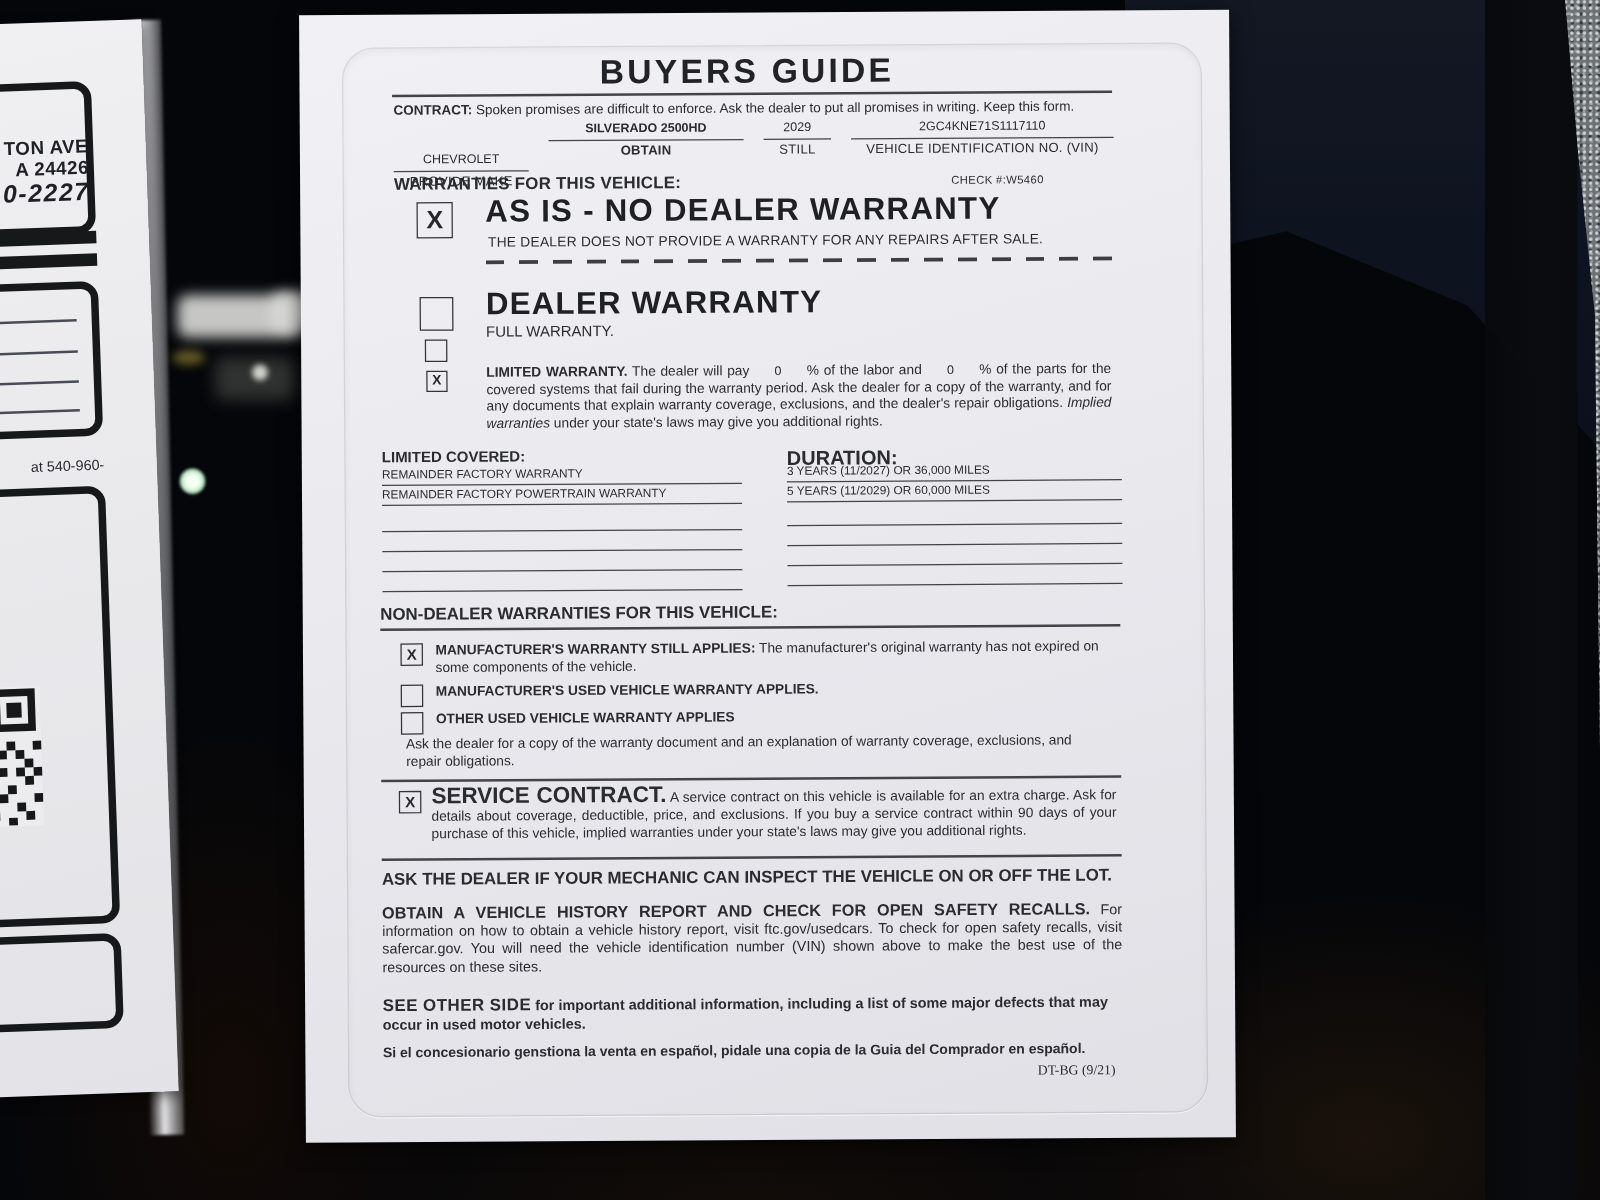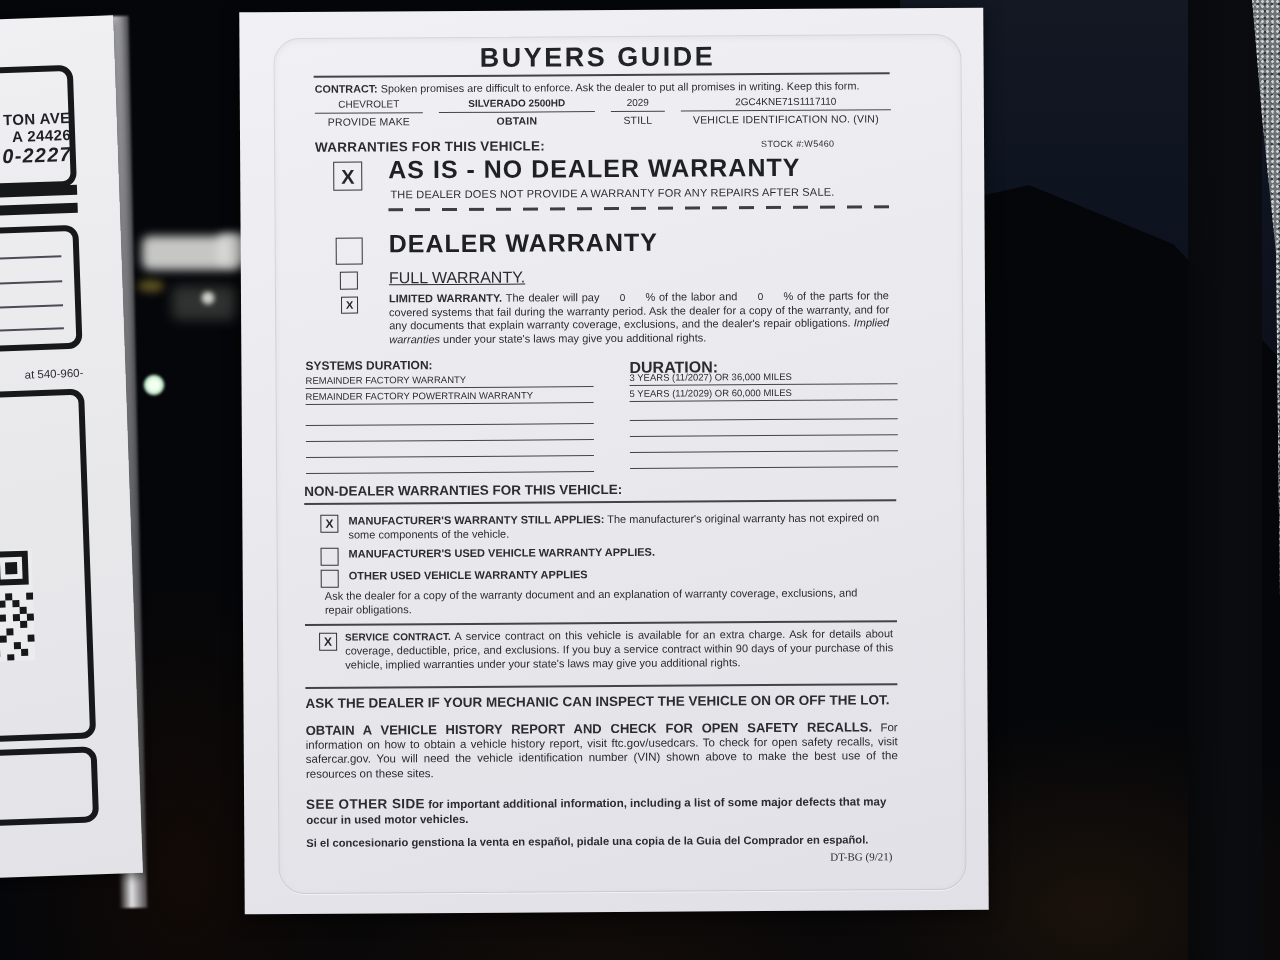--- a/index.html
+++ b/index.html
@@ -167,7 +167,7 @@
     </div>
 
     <div class="f vrow" style="left:15px;right:5px;top:67px;">
-      <div class="vcell" style="width:19%;">
+      <div class="vcell" style="width:19%;margin-top:24px;">
         <div class="vval">CHEVROLET</div>
         <div class="vlab">PROVIDE MAKE</div>
       </div>

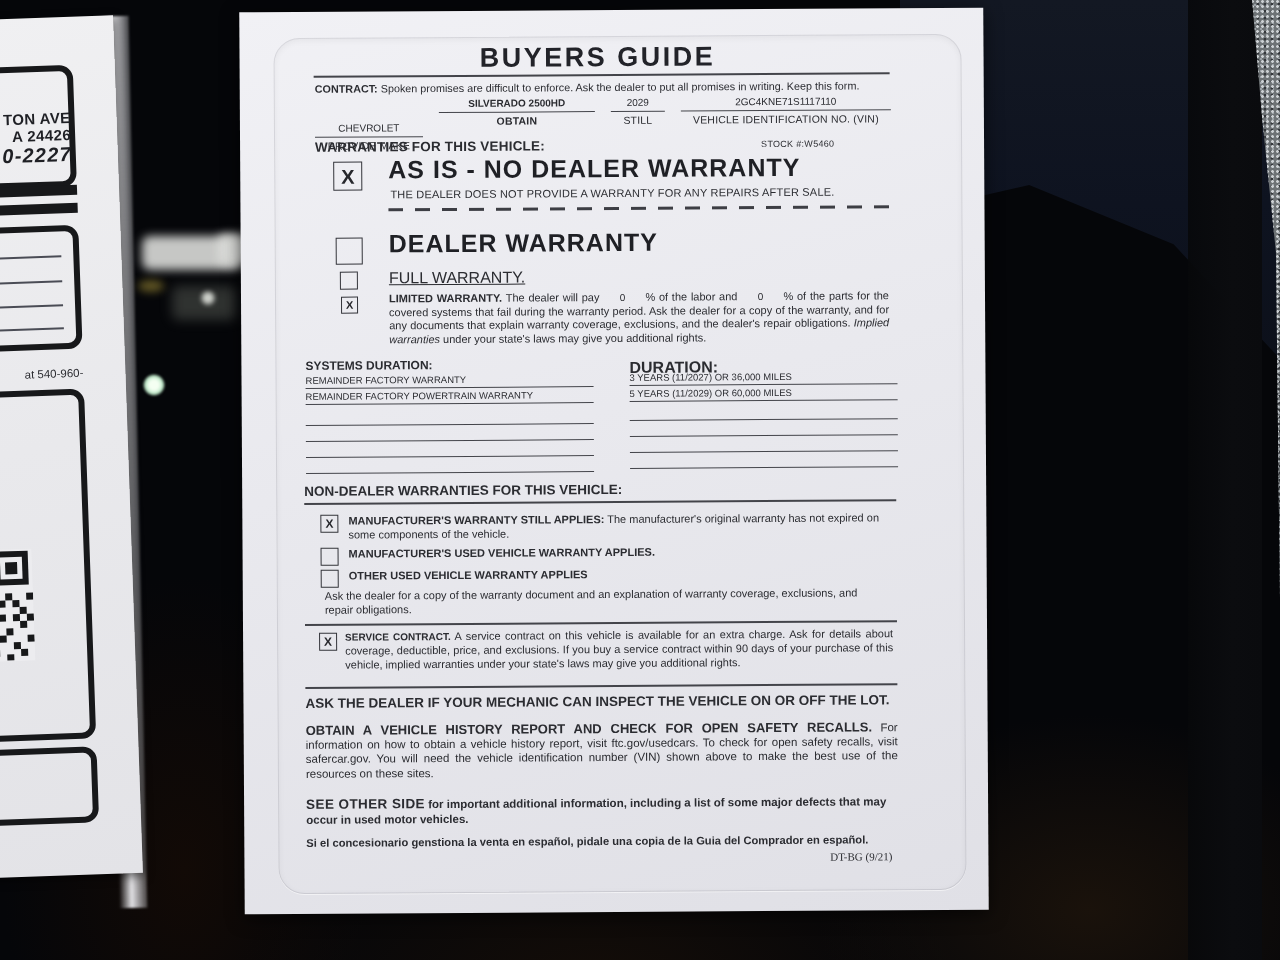--- a/index.html
+++ b/index.html
@@ -186,7 +186,7 @@
     </div>
 
     <div class="f b" style="left:15px;top:108px;font-size:13.5px;letter-spacing:.2px;">WARRANTIES FOR THIS VEHICLE:</div>
-    <div class="f" style="left:461px;top:110px;font-size:9px;letter-spacing:.3px;">STOCK #:W5460</div>
+    <div class="f" style="left:461px;top:110px;font-size:9px;letter-spacing:.3px;">CHECK #:W5460</div>
 
     <div class="f cb" style="left:33px;top:130px;width:27px;height:27px;font-size:20px;">X</div>
     <div class="f b" style="left:88px;top:124px;font-size:25px;letter-spacing:1px;color:#1f2025;">AS IS - NO DEALER WARRANTY</div>

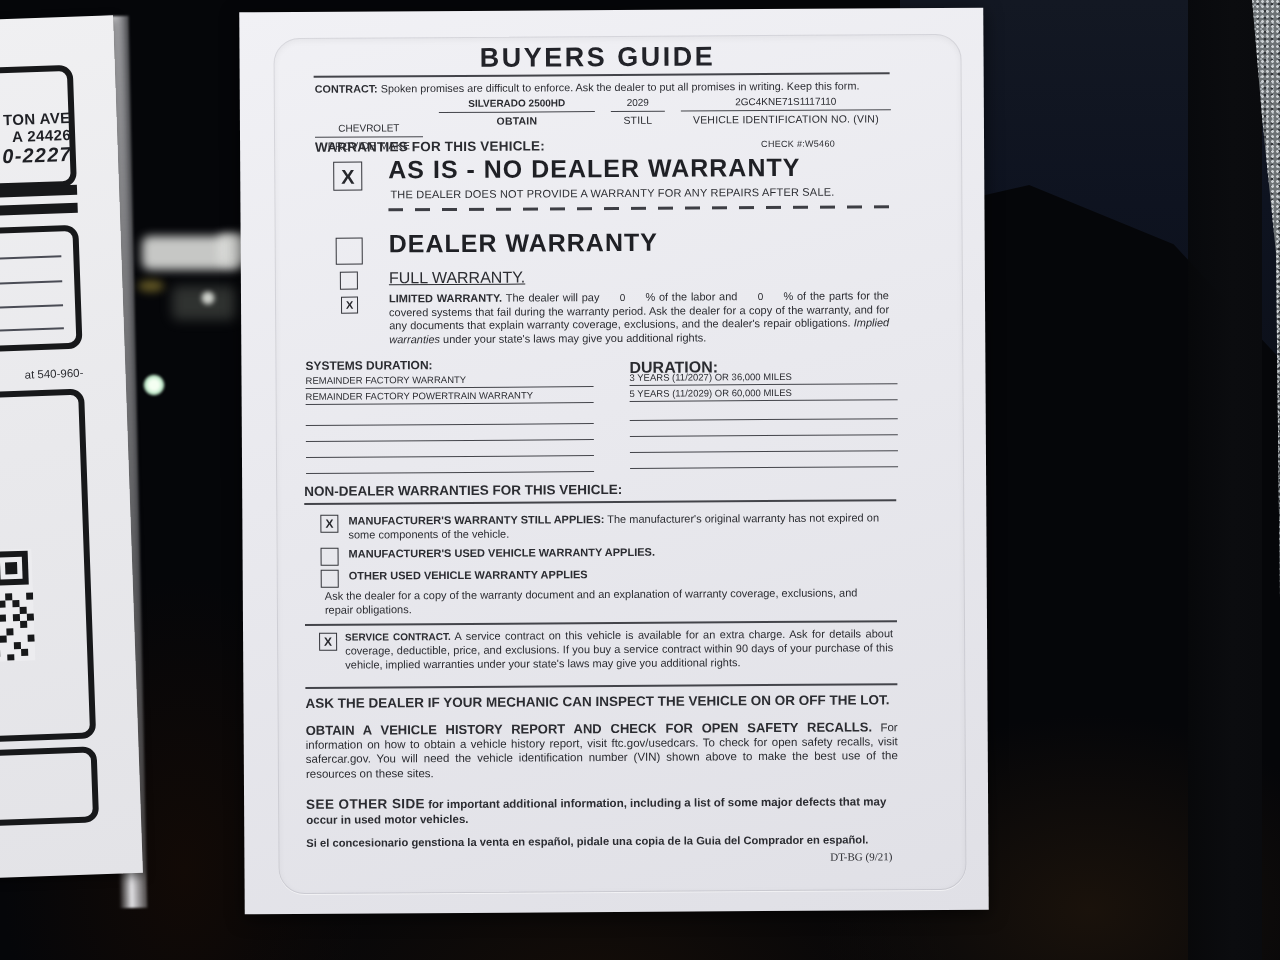--- a/index.html
+++ b/index.html
@@ -197,7 +197,7 @@
     <div class="f b" style="left:88px;top:198px;font-size:25px;letter-spacing:1px;color:#1f2025;">DEALER WARRANTY</div>
 
     <div class="f cb" style="left:39px;top:240px;width:16px;height:16px;font-size:12px;"></div>
-    <div class="f" style="left:88px;top:238px;font-size:16px;text-decoration:underline;">FULL WARRANTY.</div>
+    <div class="f" style="left:88px;top:227px;font-size:12px;">FULL WARRANTY.</div>
 
     <div class="f cb" style="left:40px;top:265px;width:15px;height:15px;font-size:11px;">X</div>
     <div class="f just" style="left:88px;right:8px;top:261px;font-size:11px;line-height:13.6px;">

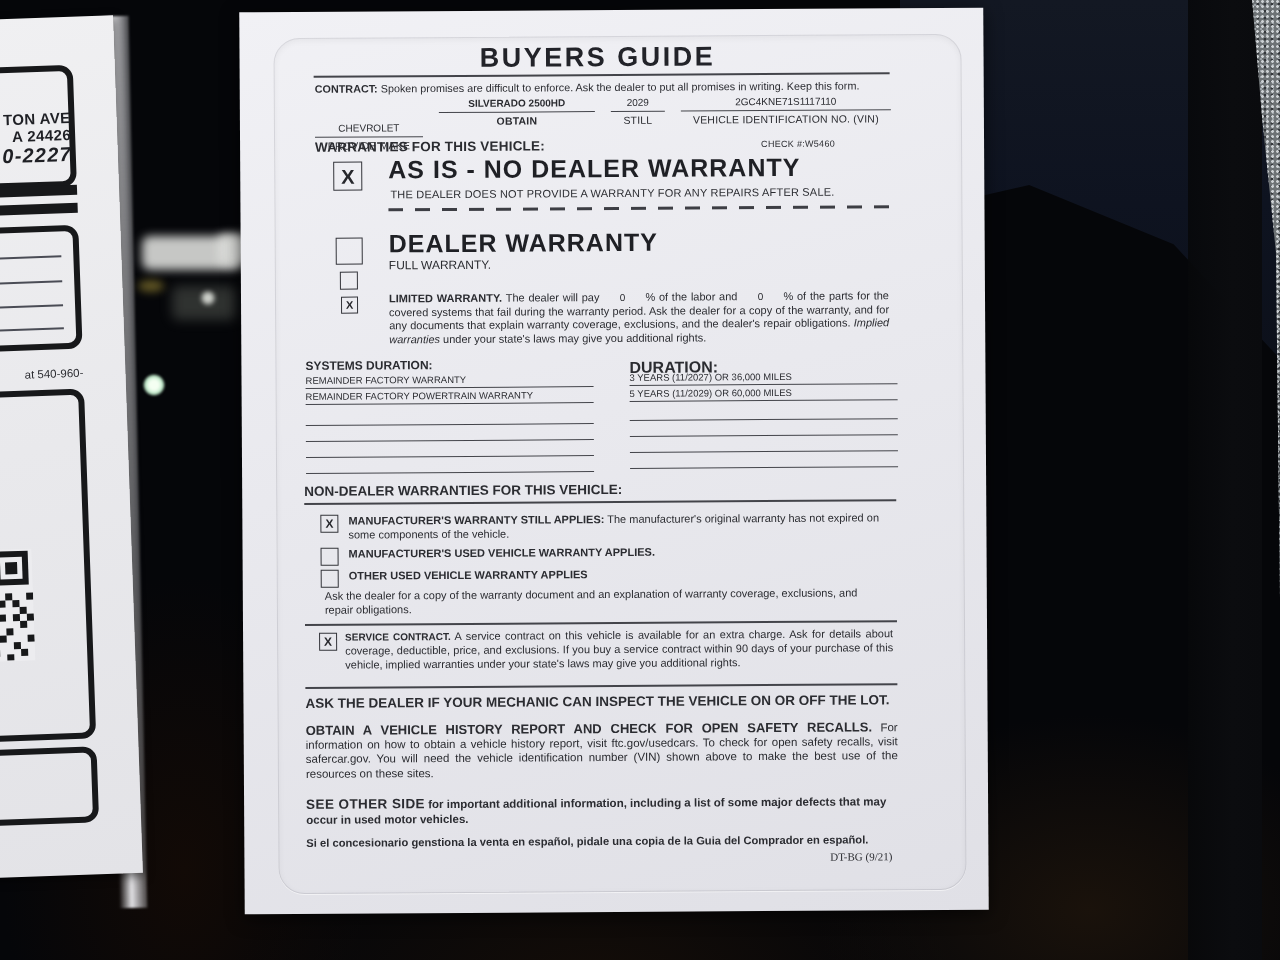--- a/index.html
+++ b/index.html
@@ -204,7 +204,7 @@
       <span class="b">LIMITED WARRANTY.</span><span> The dealer will pay</span><span class="blank0">0</span><span>% of the labor and</span><span class="blank0">0</span><span>% of the parts for the covered systems that fail during the warranty period. Ask the dealer for a copy of the warranty, and for any documents that explain warranty coverage, exclusions, and the dealer's repair obligations. </span><span class="it">Implied warranties</span><span> under your state's laws may give you additional rights.</span>
     </div>
 
-    <div class="f b" style="left:4px;top:327px;font-size:12px;">SYSTEMS DURATION:</div>
+    <div class="f b" style="left:4px;top:327px;font-size:12px;">LIMITED COVERED:</div>
     <div class="f b" style="left:328px;top:329px;font-size:16px;">DURATION:</div>
 
     <div class="f u" style="left:4px;width:288px;top:343px;font-size:9.5px;padding-bottom:2px;">REMAINDER FACTORY WARRANTY</div>

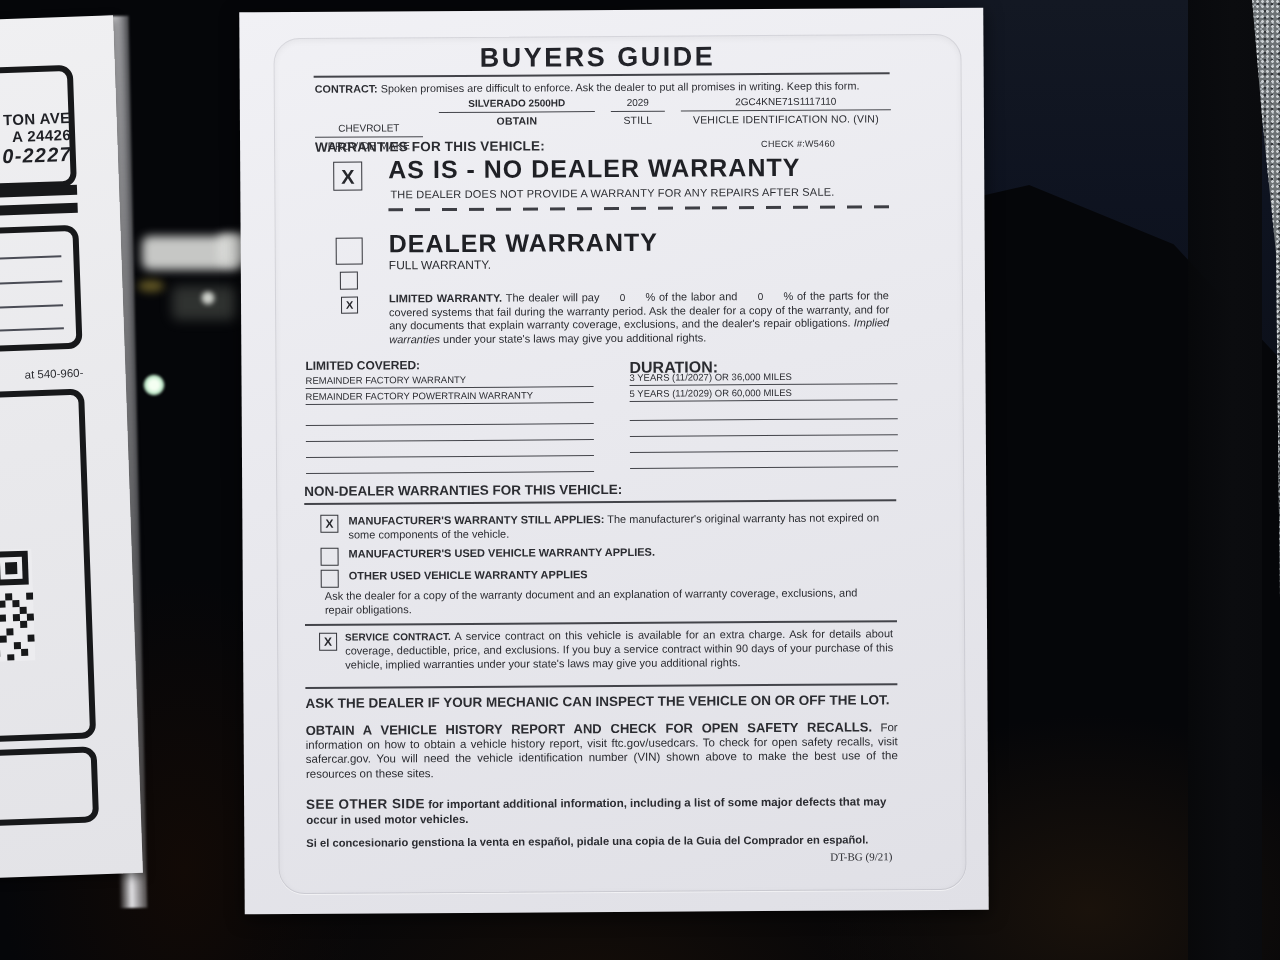--- a/index.html
+++ b/index.html
@@ -246,7 +246,7 @@
 
     <div class="f cb" style="left:16px;top:601px;width:16px;height:16px;font-size:12px;">X</div>
     <div class="f just" style="left:42px;right:6px;top:599px;font-size:11px;line-height:13.8px;">
-      <span class="b" style="font-size:10px;">SERVICE CONTRACT.</span><span> A service contract on this vehicle is available for an extra charge. Ask for details about coverage, deductible, price, and exclusions. If you buy a service contract within 90 days of your purchase of this vehicle, implied warranties under your state's laws may give you additional rights.</span>
+      <span class="b" style="font-size:18px;">SERVICE CONTRACT.</span><span> A service contract on this vehicle is available for an extra charge. Ask for details about coverage, deductible, price, and exclusions. If you buy a service contract within 90 days of your purchase of this vehicle, implied warranties under your state's laws may give you additional rights.</span>
     </div>
 
     <div class="f rule" style="left:2px;right:2px;top:655px;"></div>

